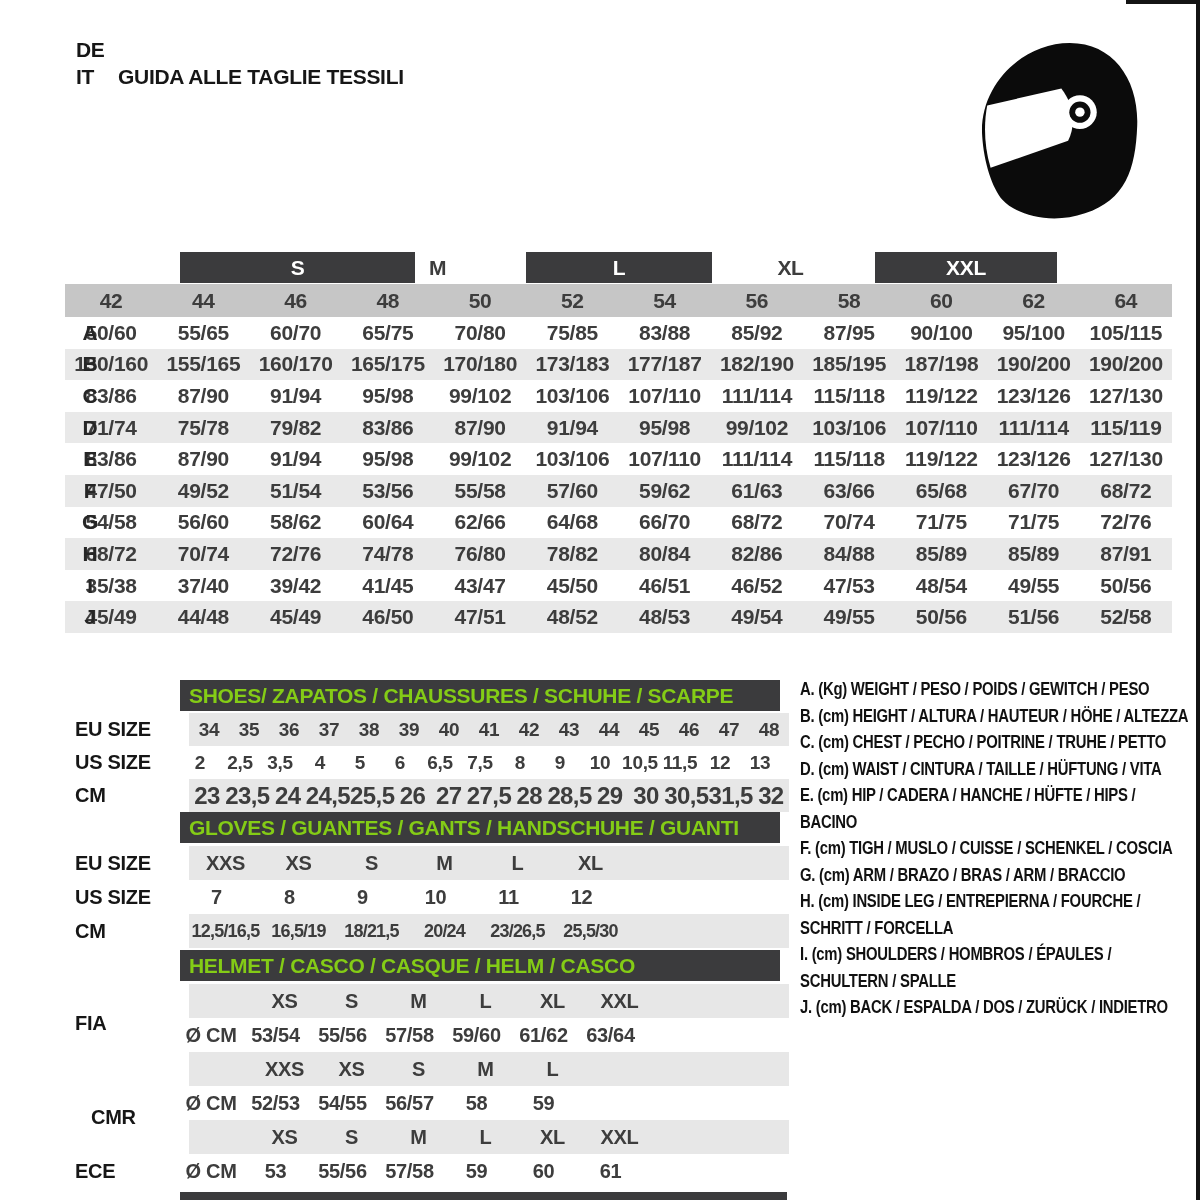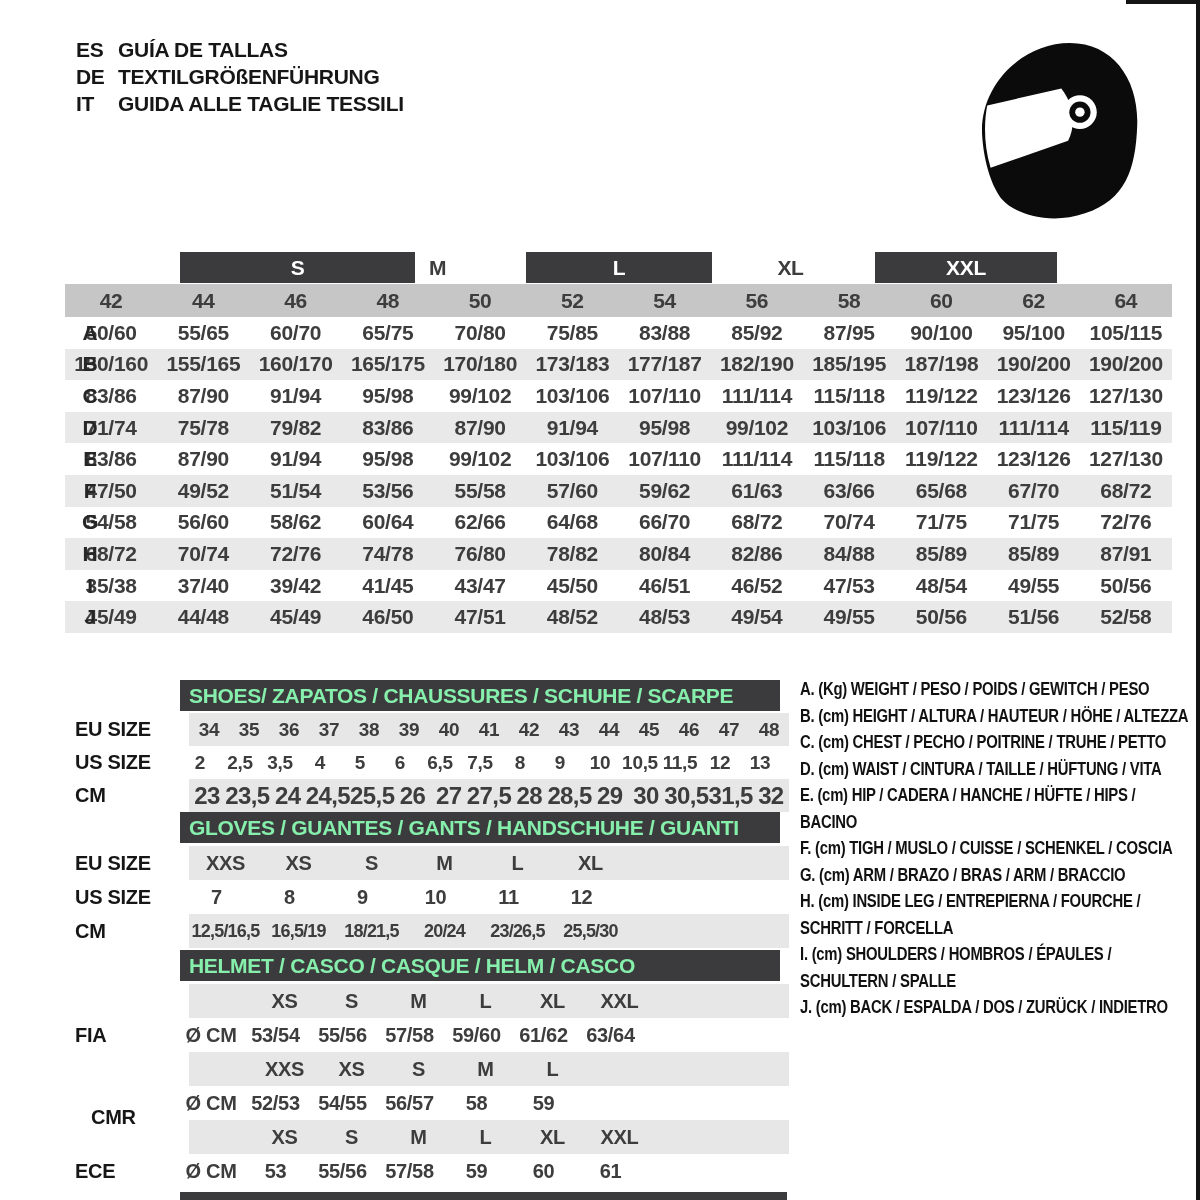--- a/index.html
+++ b/index.html
@@ -65,10 +65,6 @@
 <div class="page">
 
   <div id="langs">
-      <div class="lang-row">
-        <span class="lang-code">ES</span>
-        <span class="lang-label">GUÍA DE TALLAS</span>
-      </div>
       <div class="lang-row">
         <span class="lang-code">DE</span>
         <span class="lang-label">TEXTILGRÖßENFÜHRUNG</span>

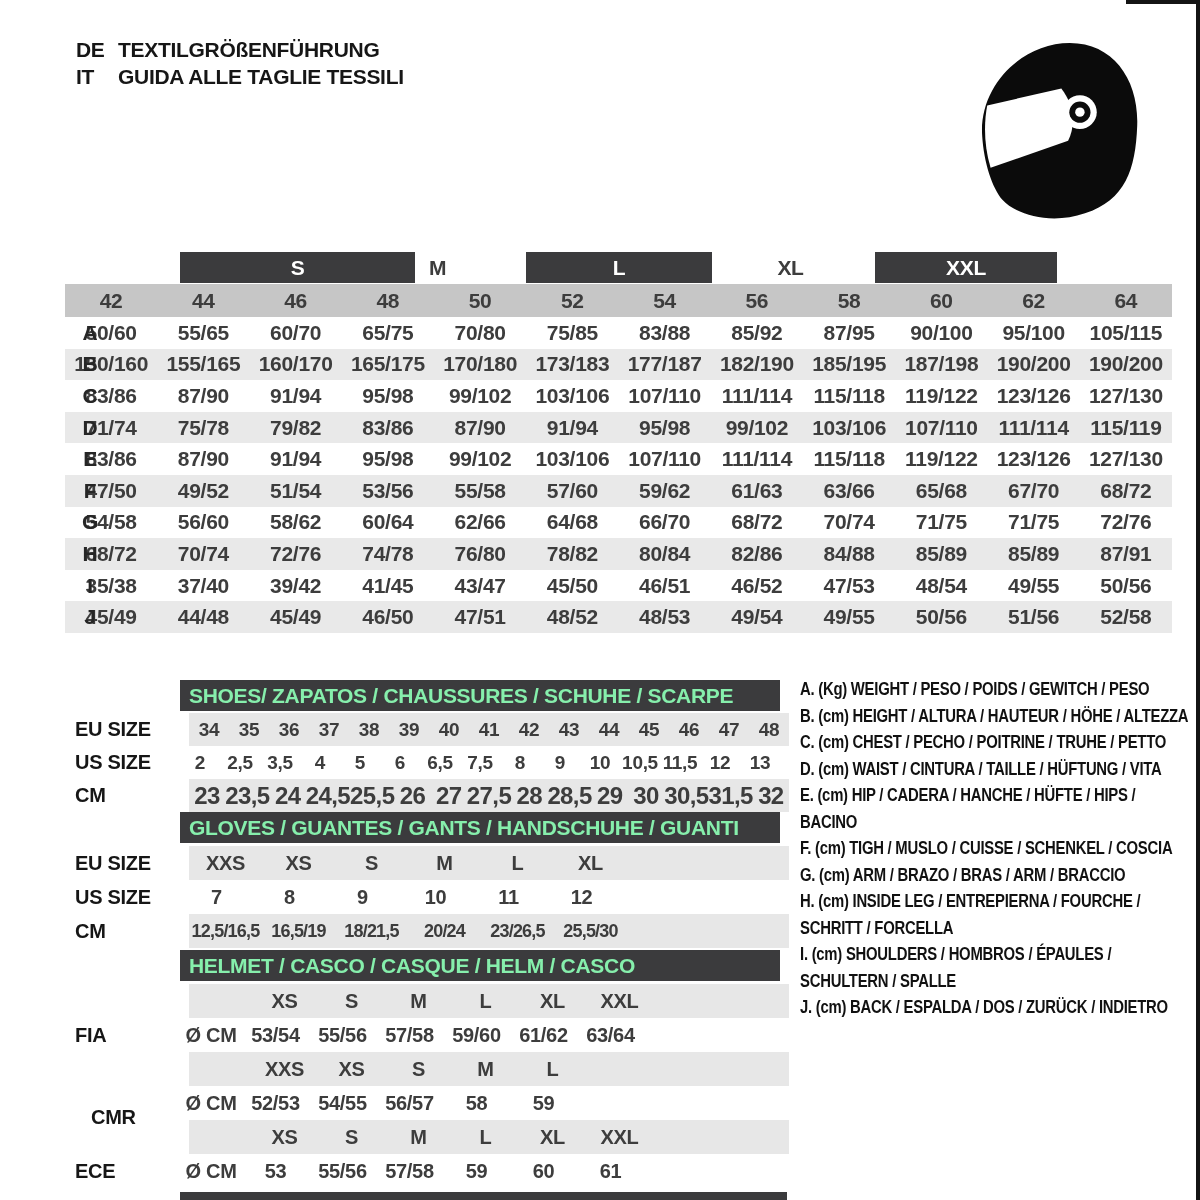--- a/index.html
+++ b/index.html
@@ -67,7 +67,6 @@
   <div id="langs">
       <div class="lang-row">
         <span class="lang-code">DE</span>
-        <span class="lang-label">TEXTILGRÖßENFÜHRUNG</span>
       </div>
       <div class="lang-row">
         <span class="lang-code">IT</span>

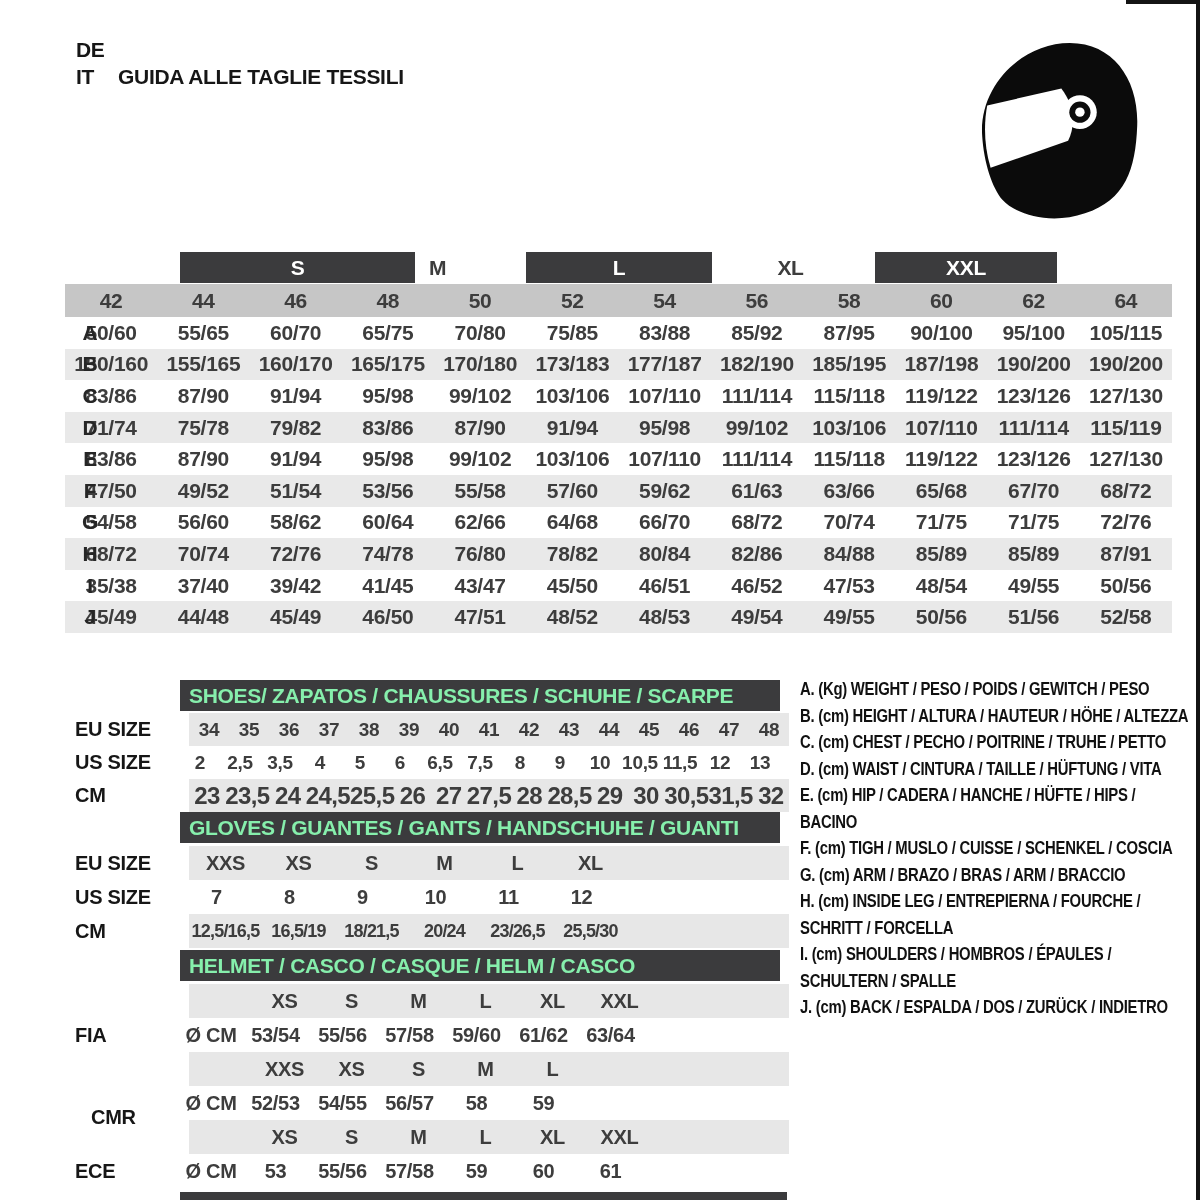--- a/index.html
+++ b/index.html
@@ -38,7 +38,7 @@
   
   .subsec{position:absolute;left:0;width:1200px;height:0;}
   #shoes-sec{top:680px;} #gloves-sec{top:812px;} #helmet-sec{top:950px;}
-  .sec-header{position:absolute;left:180px;top:0;width:600px;height:31px;background:#3b3b3d;color:#86efac;
+  .sec-header{position:absolute;left:180px;top:0;width:600px;height:31px;background:#3b3b3d;color:#84cc16;
     display:flex;align-items:center;padding-left:9px;box-sizing:border-box;font-size:21px;white-space:nowrap;}
   .srow{position:absolute;left:180px;width:600px;display:grid;align-items:center;text-align:center;}
   .srow.striped{background:#e7e7e7;margin-left:9px;}

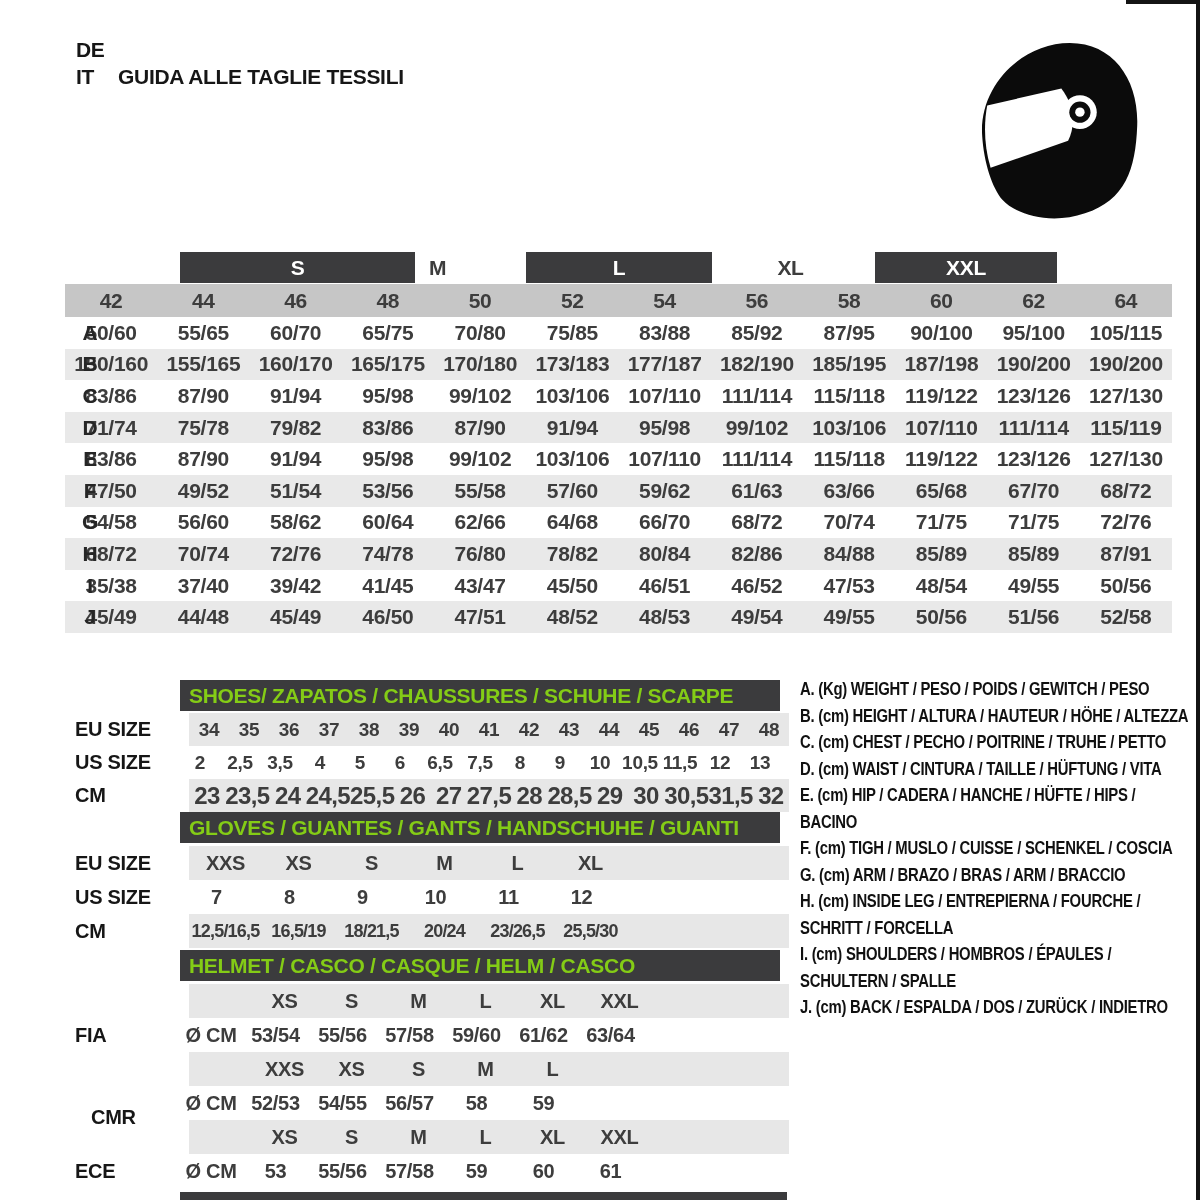--- a/index.html
+++ b/index.html
@@ -356,7 +356,7 @@
         <span class="scell">XL</span>
         <span class="scell">XXL</span>
       </div>
-      <div class="srow-label" style="top: 68px; height: 34px; text-align: center;">FIA</div>
+      <div class="srow-label" style="top: 56px; height: 34px; text-align: center;">FIA</div>
       <div class="srow helmet-grid" style="top: 68px; height: 34px;">
         <span class="scell">Ø CM</span>
         <span class="scell">53/54</span>

